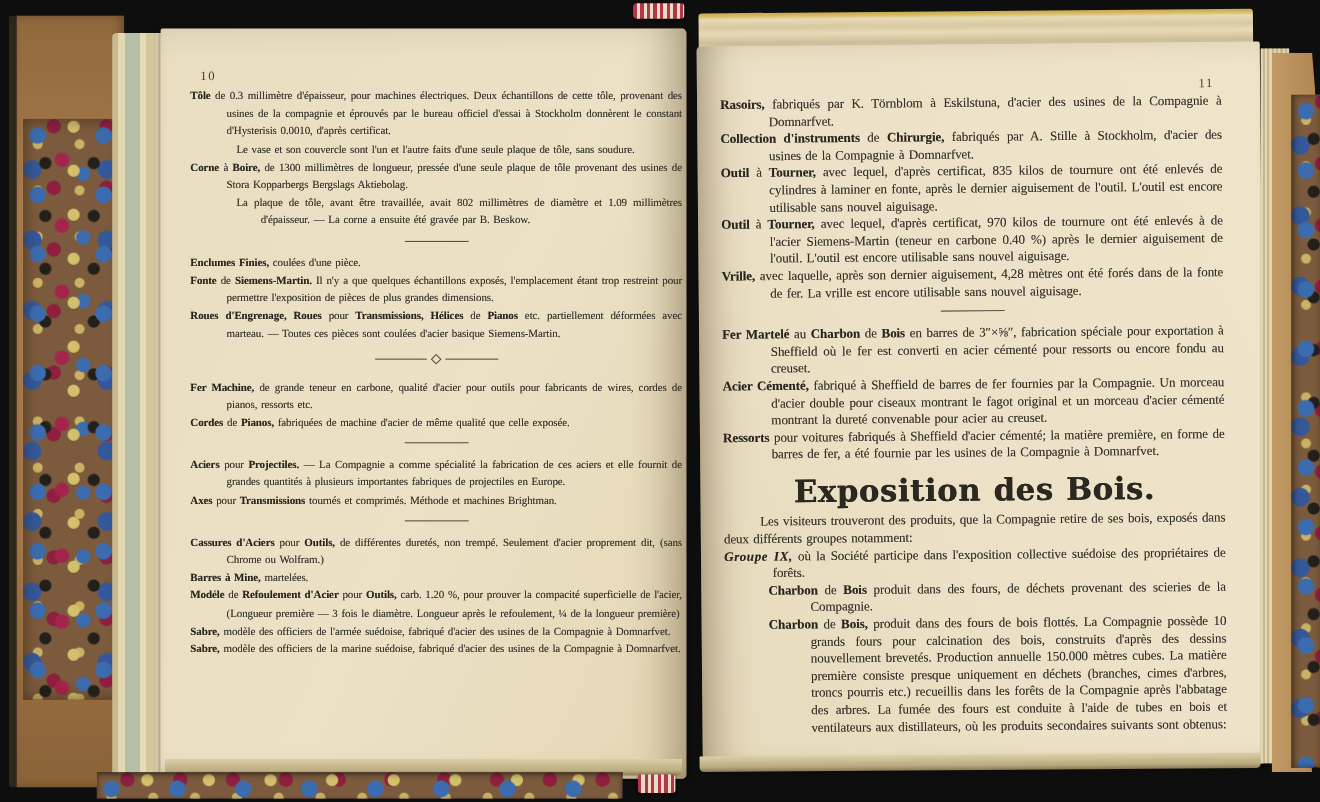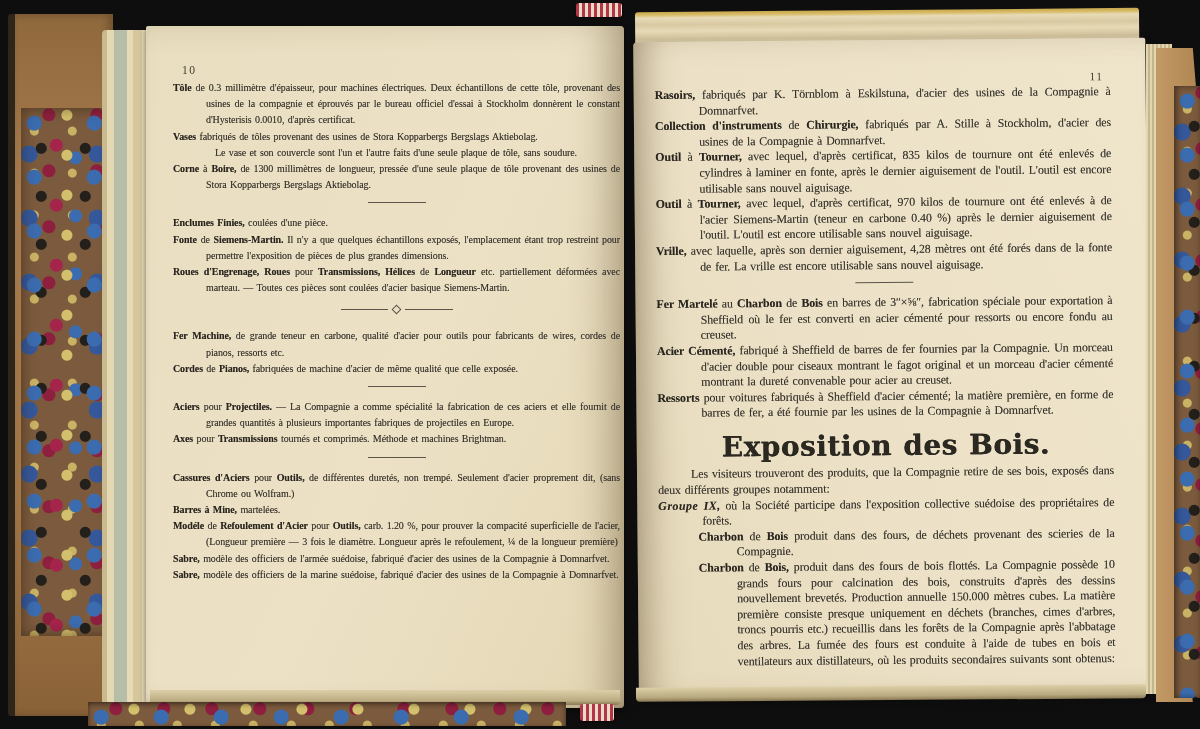--- a/index.html
+++ b/index.html
@@ -105,7 +105,6 @@
     <div class="pageno pageno-left">10</div>
     <div class="text-col" id="left-col">
         <p class="entry"><span class="b">Tôle</span><span> de 0.3 millimètre d'épaisseur, pour machines électriques.  Deux échantillons de cette tôle, provenant des usines de la compagnie et éprouvés par le bureau officiel d'essai à Stockholm donnèrent le constant d'Hysterisis 0.0010, d'après certificat.</span></p>
-        <p class="entry"><span class="b">Vases</span><span> fabriqués de tôles provenant des usines de Stora Kopparbergs Bergslags Aktiebolag.</span></p>
         <p class="subnote"><span>Le vase et son couvercle sont l'un et l'autre faits d'une seule plaque de tôle, sans soudure.</span></p>
         <p class="entry"><span class="b">Corne</span><span> à </span><span class="b">Boire,</span><span> de 1300 millimètres de longueur, pressée d'une seule plaque de tôle provenant des usines de Stora Kopparbergs Bergslags Aktiebolag.</span></p>
         <div class="divider plain"></div>

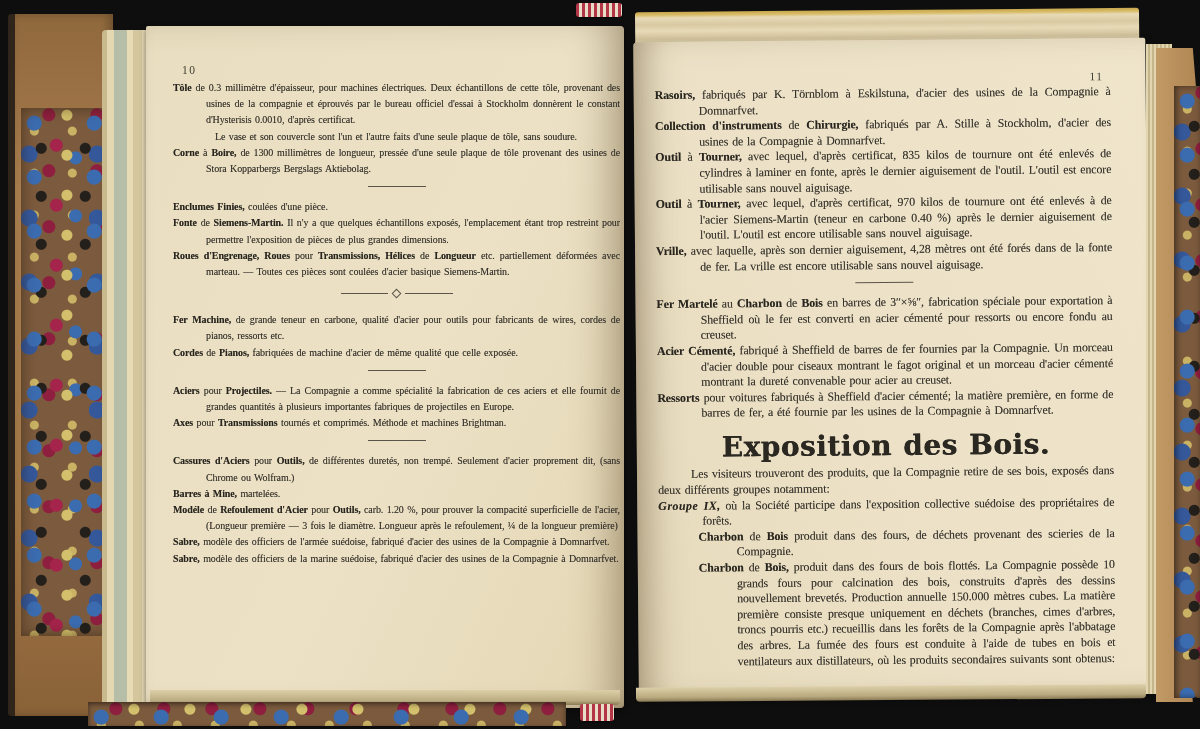--- a/index.html
+++ b/index.html
@@ -107,6 +107,7 @@
         <p class="entry"><span class="b">Tôle</span><span> de 0.3 millimètre d'épaisseur, pour machines électriques.  Deux échantillons de cette tôle, provenant des usines de la compagnie et éprouvés par le bureau officiel d'essai à Stockholm donnèrent le constant d'Hysterisis 0.0010, d'après certificat.</span></p>
         <p class="subnote"><span>Le vase et son couvercle sont l'un et l'autre faits d'une seule plaque de tôle, sans soudure.</span></p>
         <p class="entry"><span class="b">Corne</span><span> à </span><span class="b">Boire,</span><span> de 1300 millimètres de longueur, pressée d'une seule plaque de tôle provenant des usines de Stora Kopparbergs Bergslags Aktiebolag.</span></p>
+        <p class="subnote"><span>La plaque de tôle, avant être travaillée, avait 802 millimètres de diamètre et 1.09 millimètres d'épaisseur. — La corne a ensuite été gravée par B. Beskow.</span></p>
         <div class="divider plain"></div>
         <p class="entry"><span class="b">Enclumes Finies,</span><span> coulées d'une pièce.</span></p>
         <p class="entry"><span class="b">Fonte</span><span> de </span><span class="b">Siemens-Martin.</span><span> Il n'y a que quelques échantillons exposés, l'emplacement étant trop restreint pour permettre l'exposition de pièces de plus grandes dimensions.</span></p>

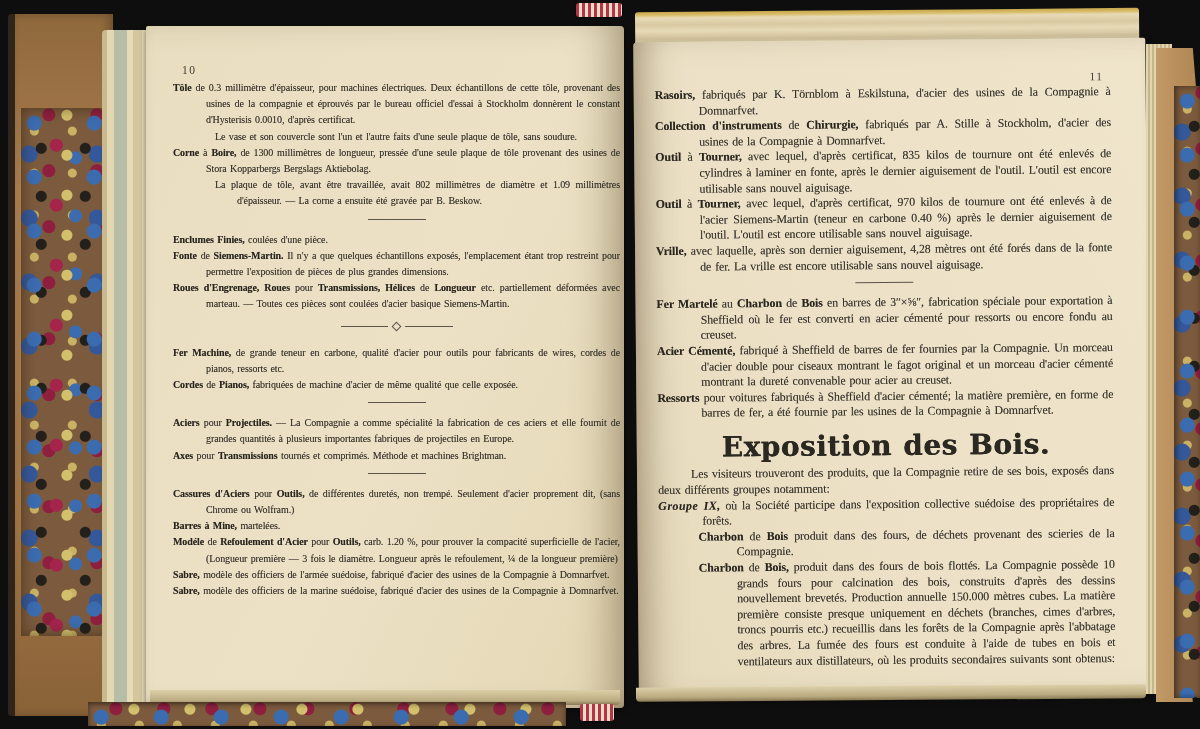--- a/index.html
+++ b/index.html
@@ -111,7 +111,7 @@
         <div class="divider plain"></div>
         <p class="entry"><span class="b">Enclumes Finies,</span><span> coulées d'une pièce.</span></p>
         <p class="entry"><span class="b">Fonte</span><span> de </span><span class="b">Siemens-Martin.</span><span> Il n'y a que quelques échantillons exposés, l'emplacement étant trop restreint pour permettre l'exposition de pièces de plus grandes dimensions.</span></p>
-        <p class="entry"><span class="b">Roues d'Engrenage, Roues</span><span> pour </span><span class="b">Transmissions, Hélices</span><span> de </span><span class="b">Longueur</span><span> etc. partiellement déformées avec marteau. — Toutes ces pièces sont coulées d'acier basique Siemens-Martin.</span></p>
+        <p class="entry"><span class="b">Roues d'Engrenage, Roues</span><span> pour </span><span class="b">Transmissions, Hélices</span><span> de </span><span class="b">Pianos</span><span> etc. partiellement déformées avec marteau. — Toutes ces pièces sont coulées d'acier basique Siemens-Martin.</span></p>
         <div class="divider diamond">
           <span class="dl"></span>
           <span class="dd"></span>

